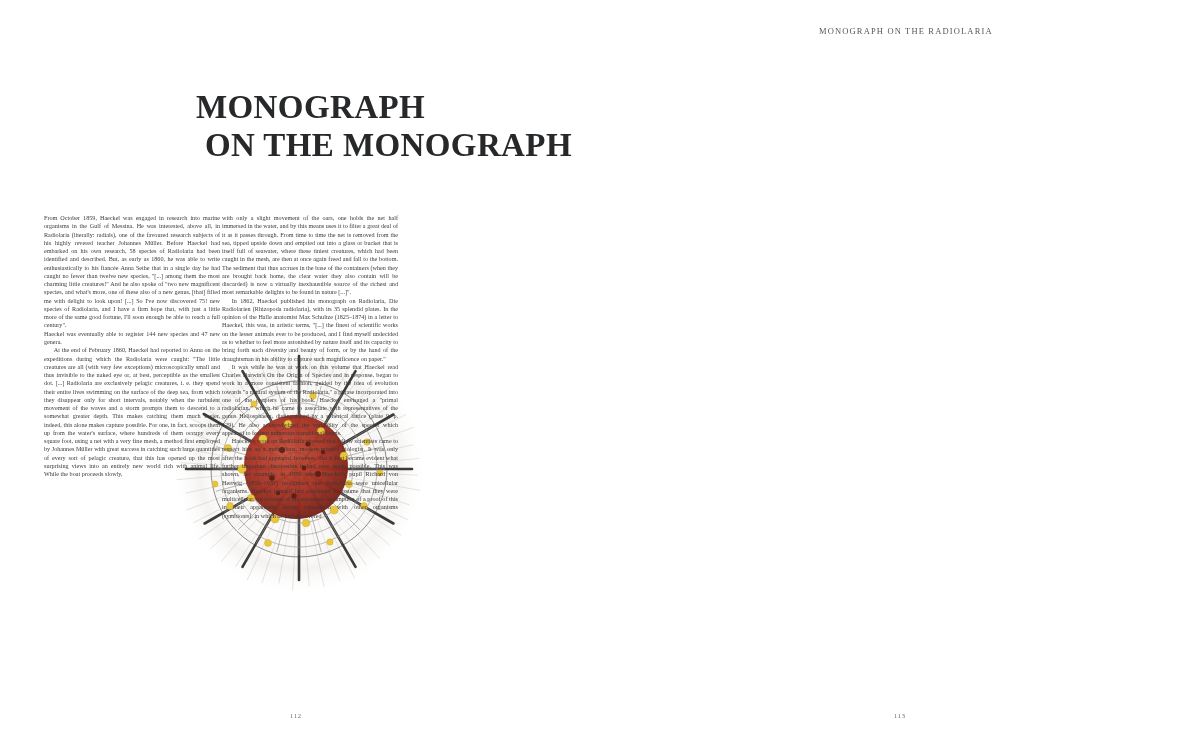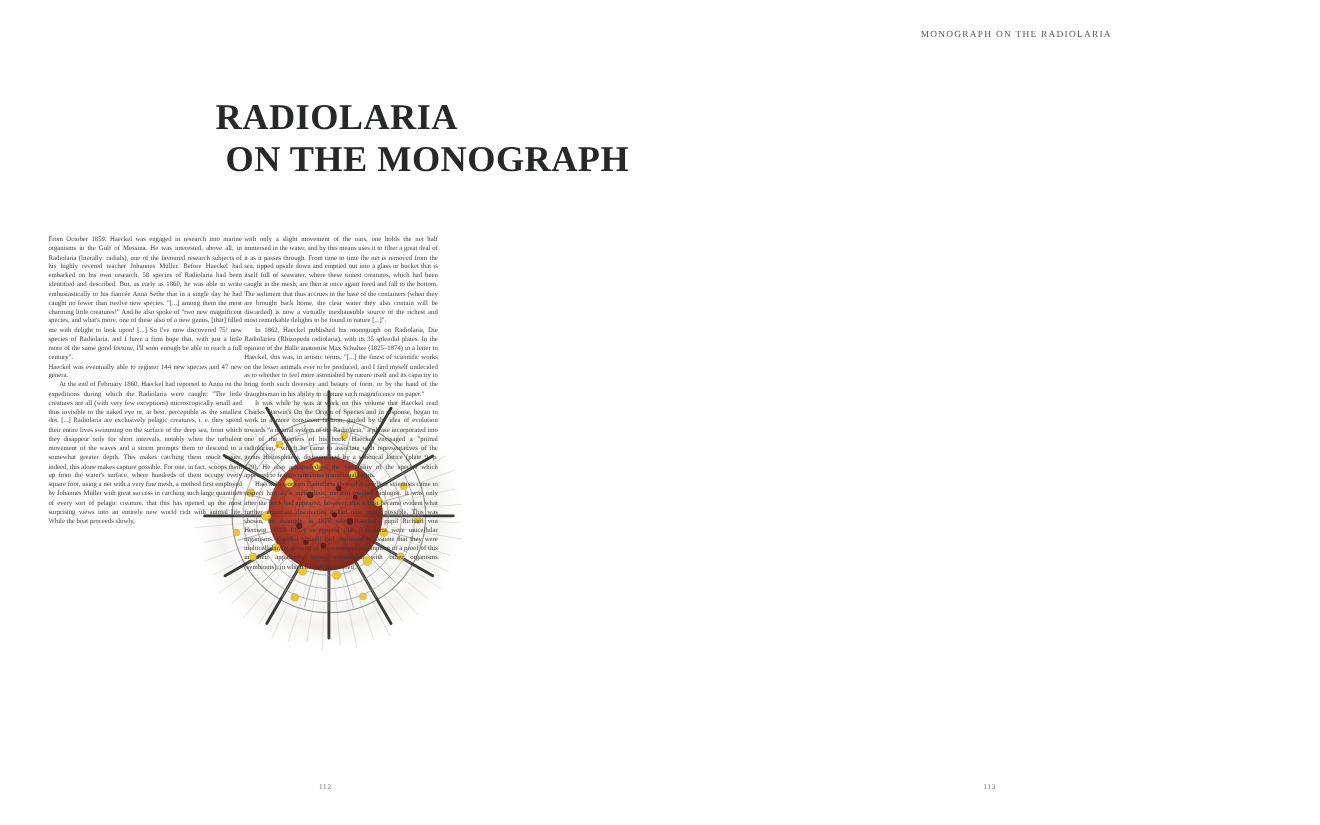--- a/index.html
+++ b/index.html
@@ -24,7 +24,7 @@
     text-transform:uppercase;
     white-space:nowrap;
   }
-  .rh-right{left:219px;margin-left:18px;}
+  .rh-right{left:219px;}
 
   
   .title-block{

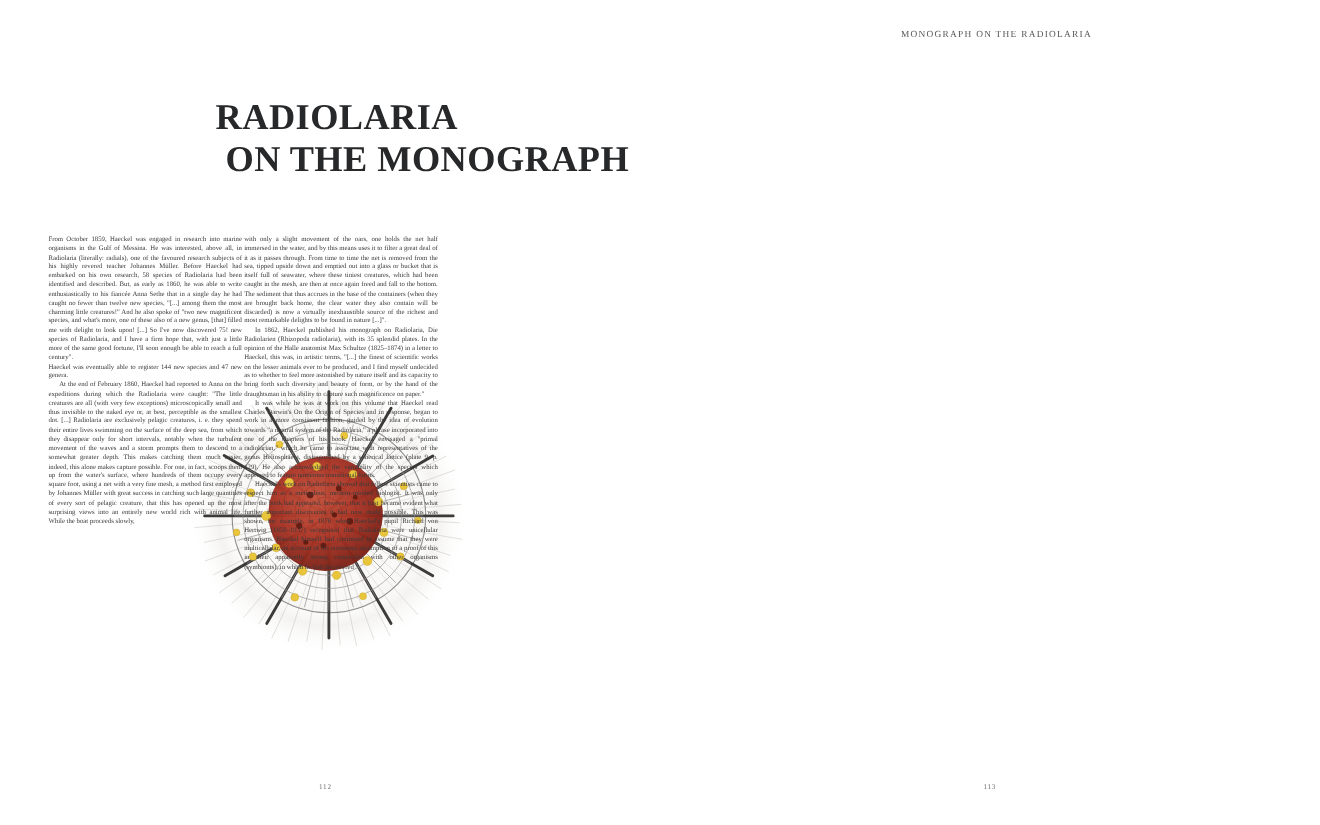--- a/index.html
+++ b/index.html
@@ -76,7 +76,7 @@
   <div class="page page-left">
 
     <div class="title-block">
-      <span class="title-line l1">RADIOLARIA</span>
+      <span class="title-line l1">MONOGRAPH</span>
       <span class="title-line l2">ON THE MONOGRAPH</span>
     </div>
 

